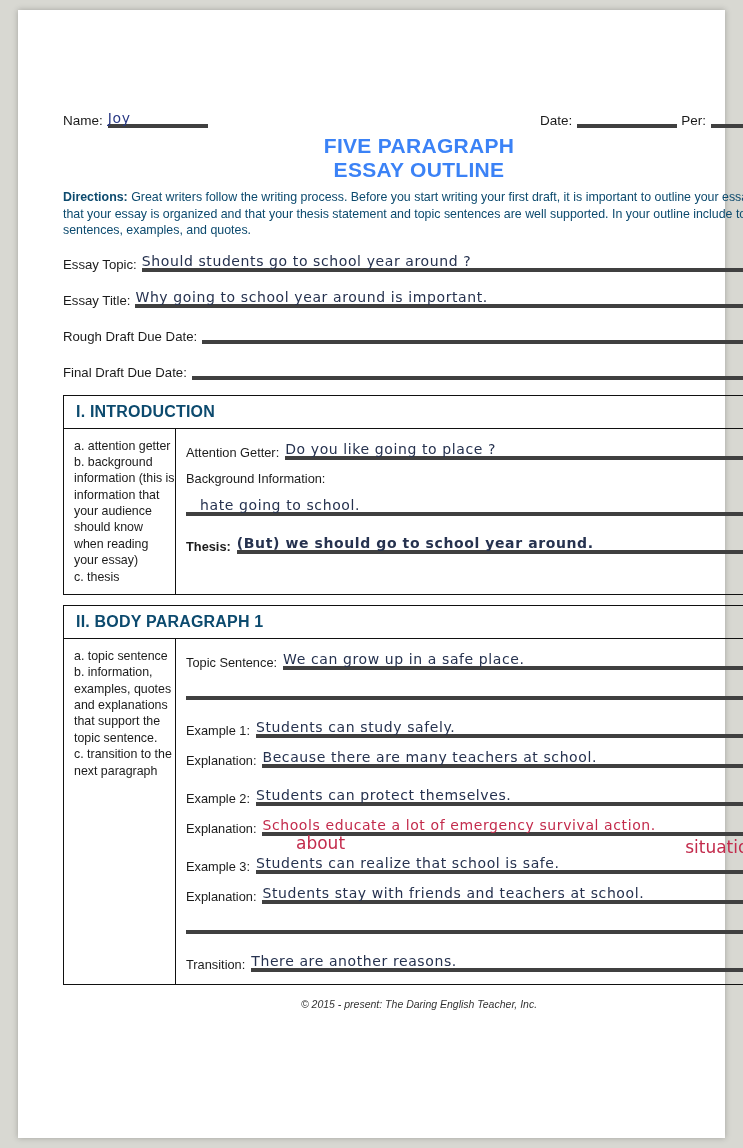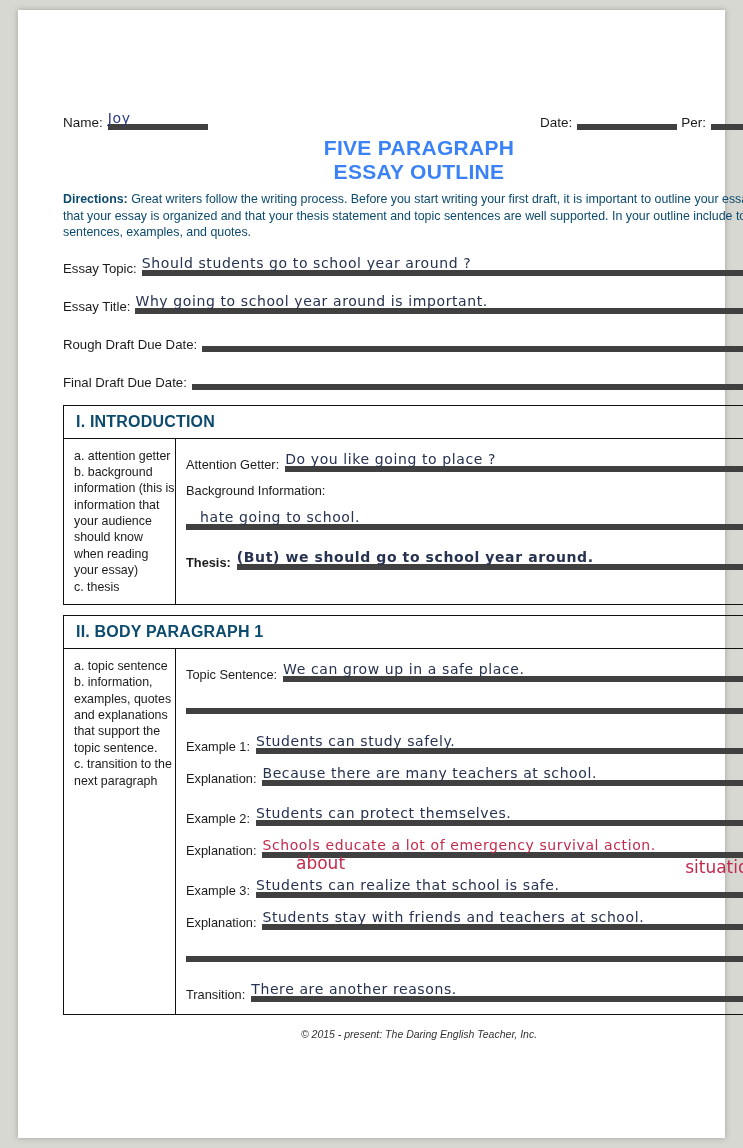--- a/index.html
+++ b/index.html
@@ -39,7 +39,7 @@
   }
   .lbl { white-space: nowrap; }
   .ul {
-    border-bottom: 6px solid #404040;
+    border-bottom: 4px solid #404040;
     flex: 1 1 auto;
     min-height: 15px;
     margin: 0 4px 0 5px;

